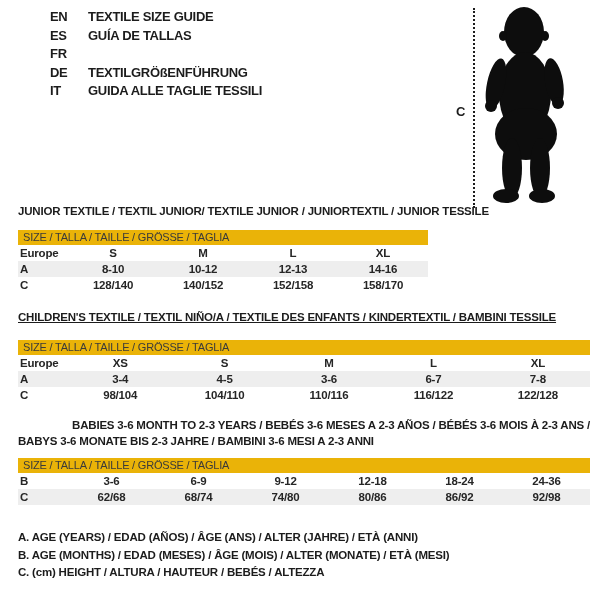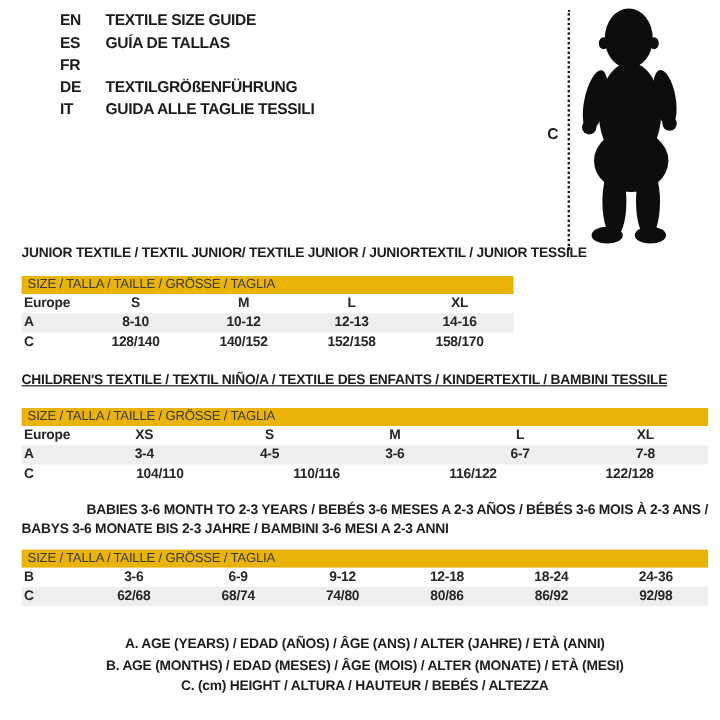--- a/index.html
+++ b/index.html
@@ -134,6 +134,7 @@
       </div>
       <div class="trow">
         <span class="lbl">C</span>
+        <span class="val">98/104</span>
         <span class="val">104/110</span>
         <span class="val">110/116</span>
         <span class="val">116/122</span>

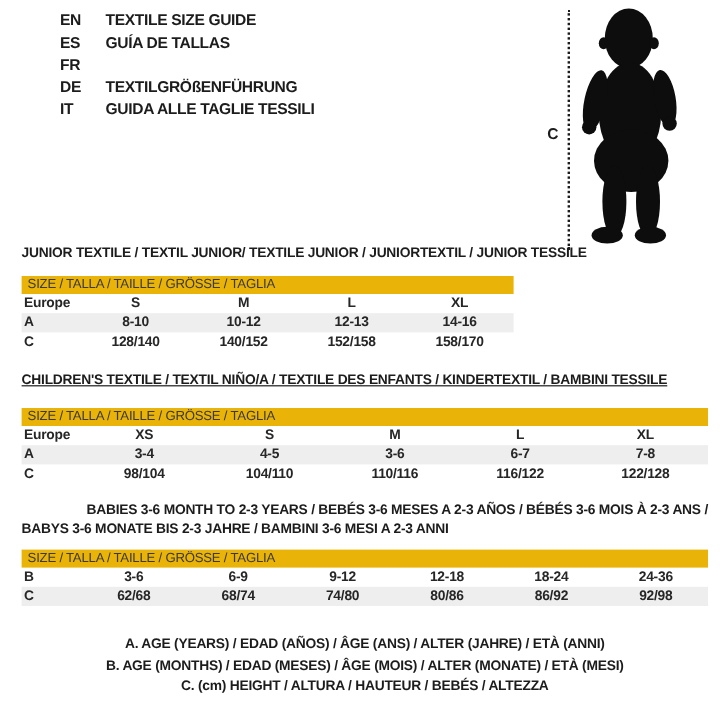--- a/index.html
+++ b/index.html
@@ -34,7 +34,7 @@
   .mt14 { margin-top:14px;text-align:right; }
   .mt9  { margin-top:9px; }
   .legend { margin-top:24px; }
-  .legend-row { font-weight:700; font-size:11.5px; line-height:17.5px; letter-spacing:-0.2px; color:#1c1c1c;text-align:center; }
+  .legend-row { font-weight:700; font-size:11.5px; line-height:17.5px; letter-spacing:-0.2px; color:#1c1c1c; }
 </style>
 </head>
 <body>

